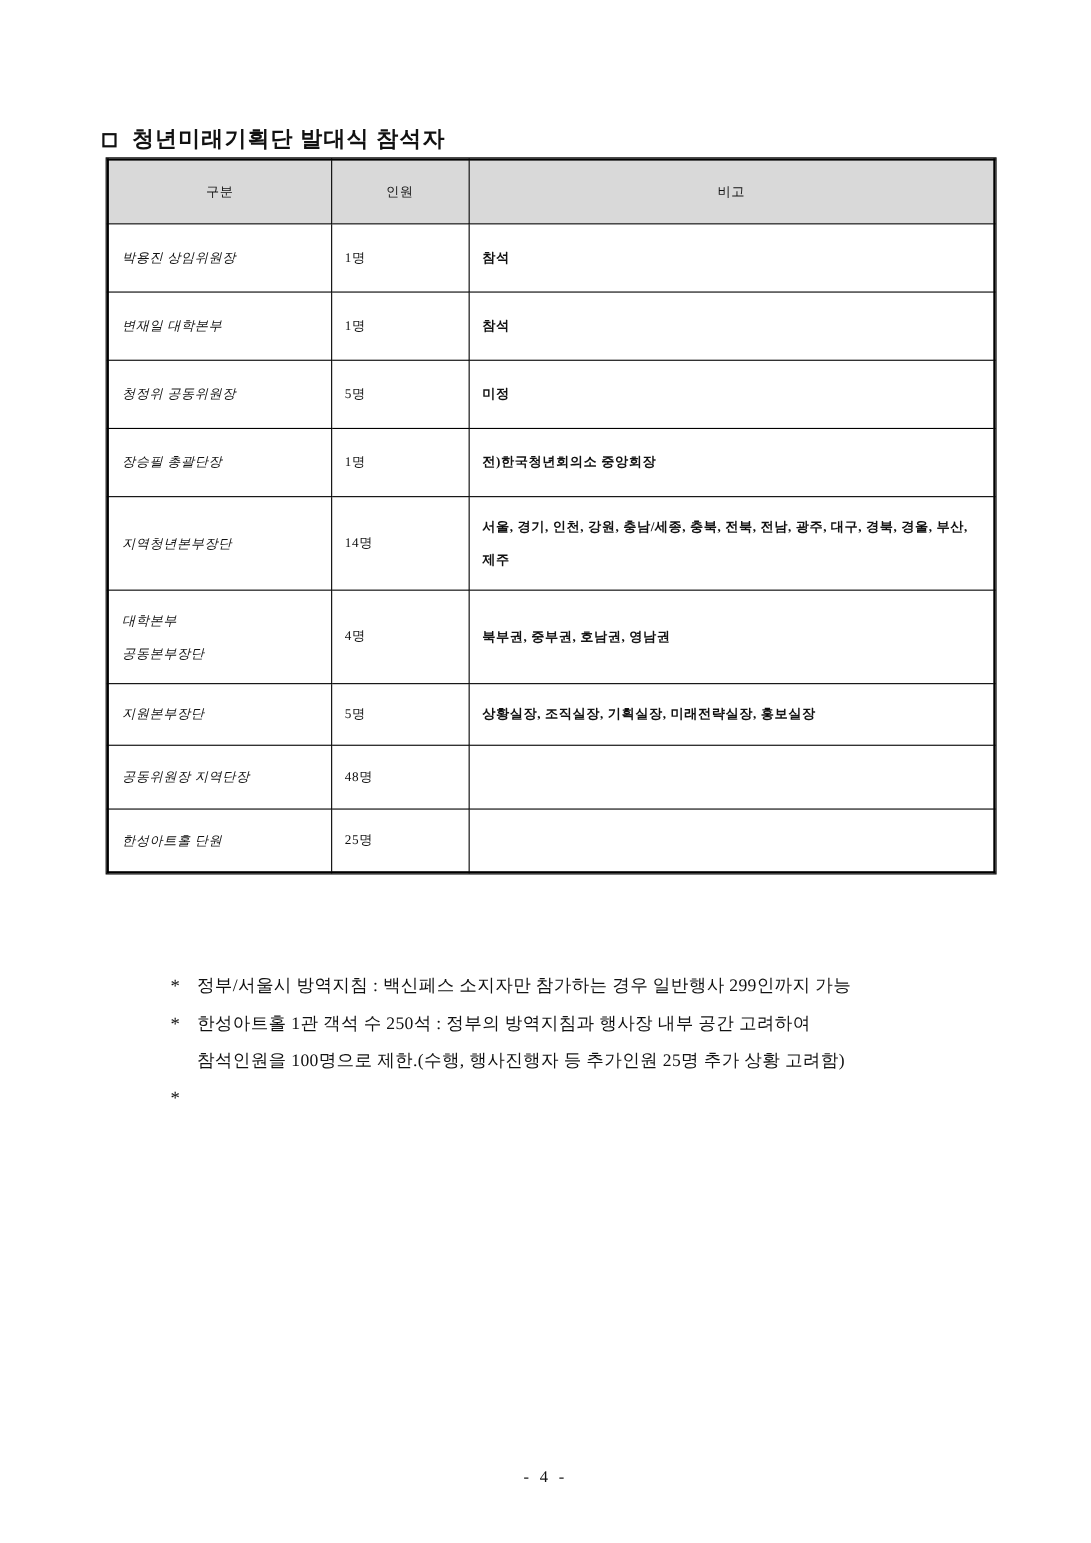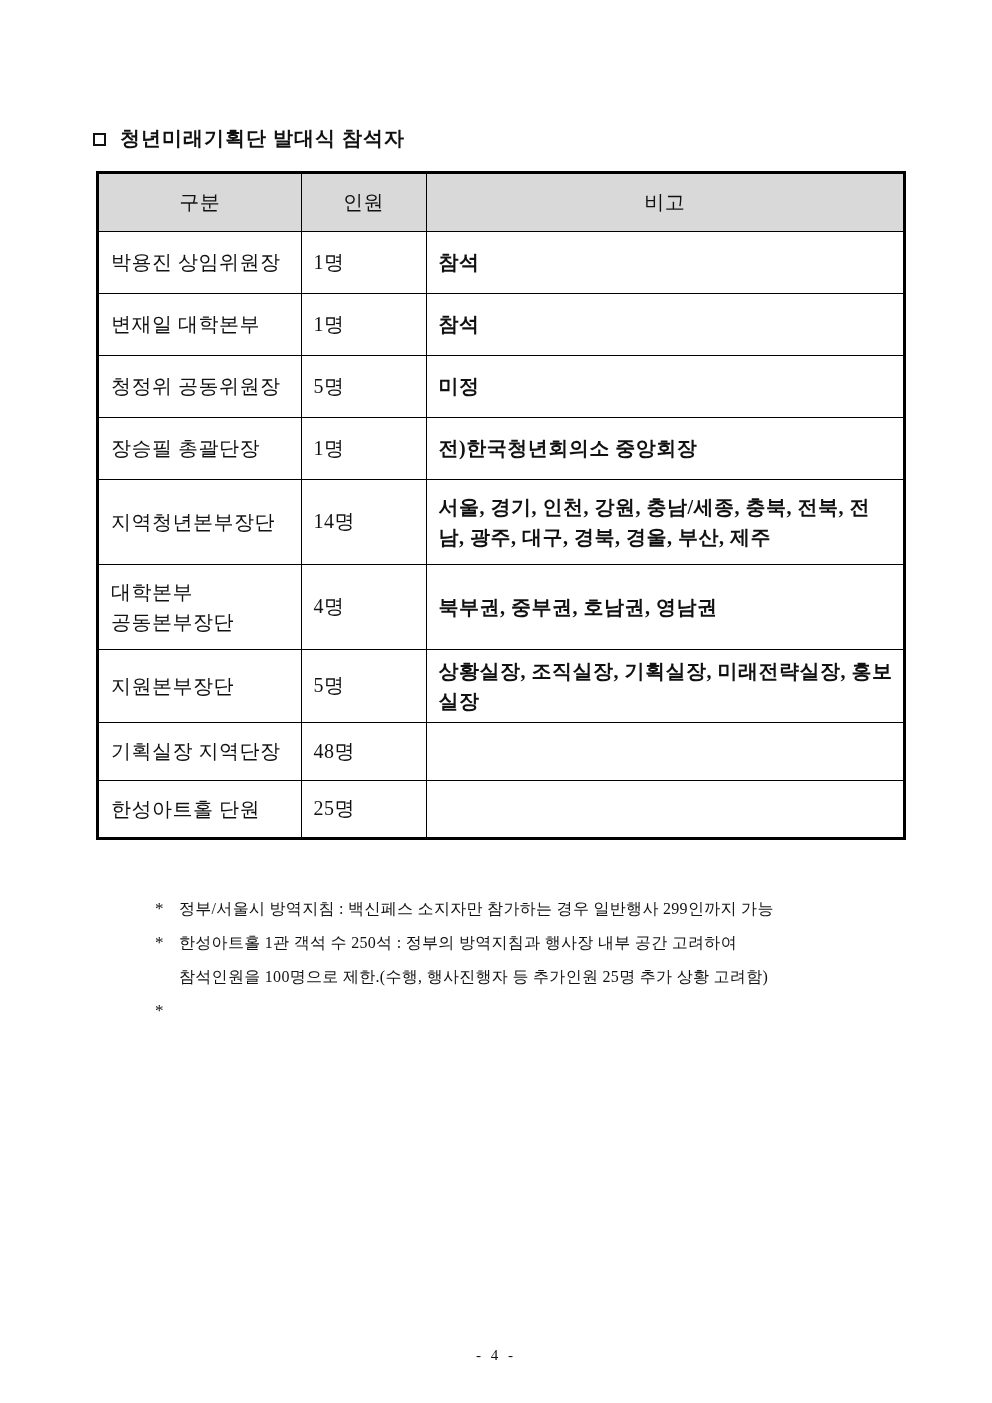--- a/index.html
+++ b/index.html
@@ -11,7 +11,7 @@
     font-family: "Liberation Serif", "DejaVu Serif", serif;
     color: #111111;
   }
-  .page { position: absolute; inset: 0; margin-top: 12px; }
+  .page { position: absolute; inset: 0; }
 
   
   .doc-title {

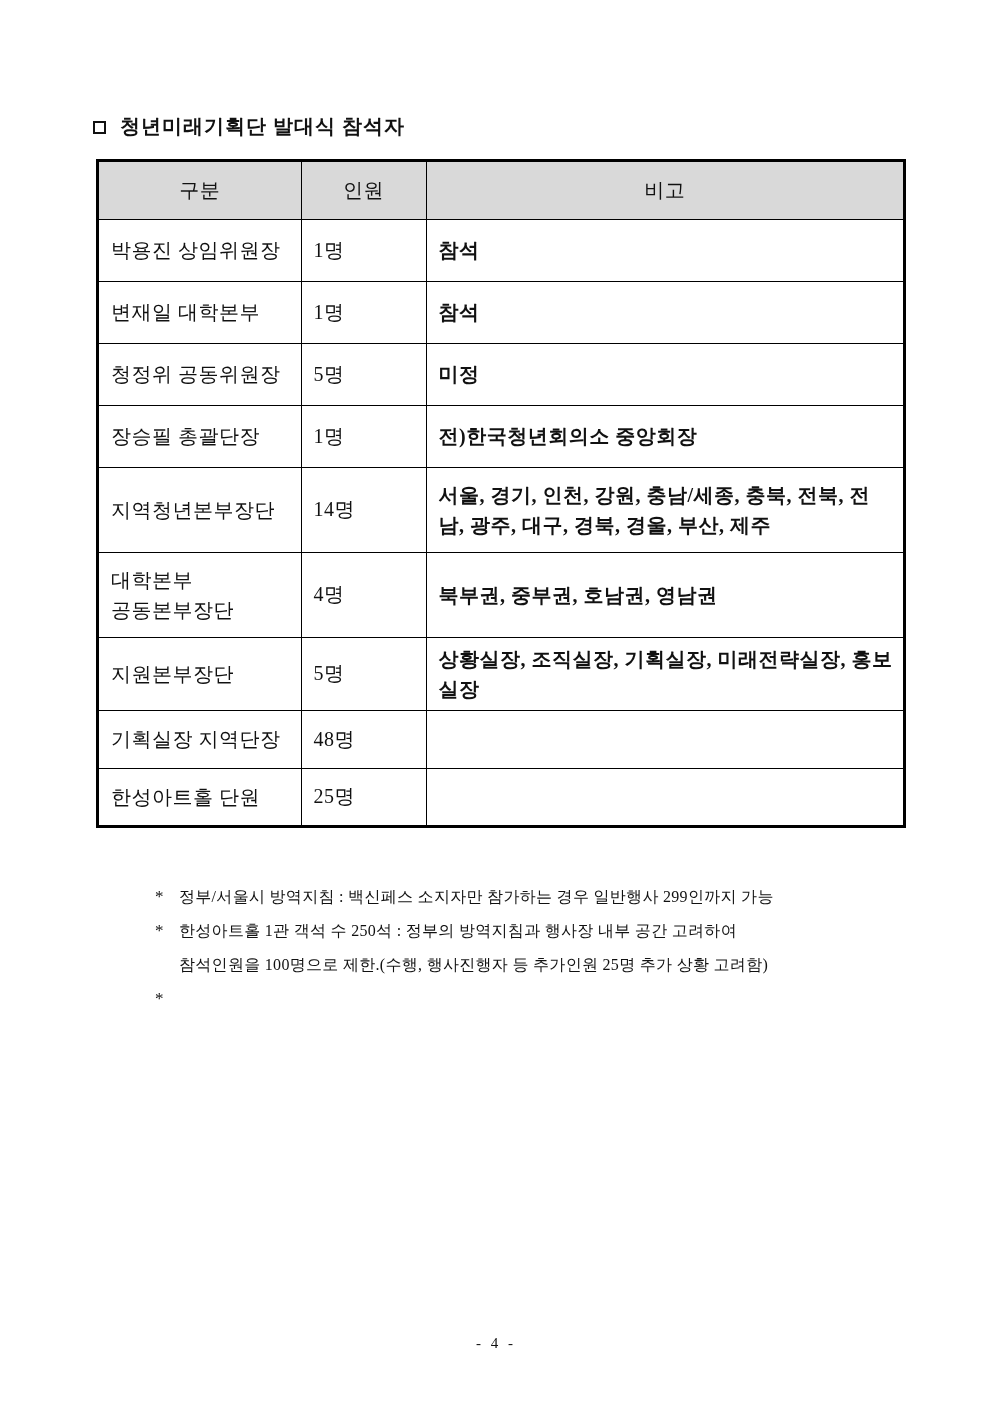--- a/index.html
+++ b/index.html
@@ -37,11 +37,11 @@
   table.attendees {
     position: absolute;
     left: 97px;
-    top: 160px;
+    top: 144px;
     width: 806px;
     border-collapse: collapse;
     table-layout: fixed;
-    font-size: 20px;
+    font-size: 12px;
   }
   table.attendees th, table.attendees td {
     border: 1px solid #000;

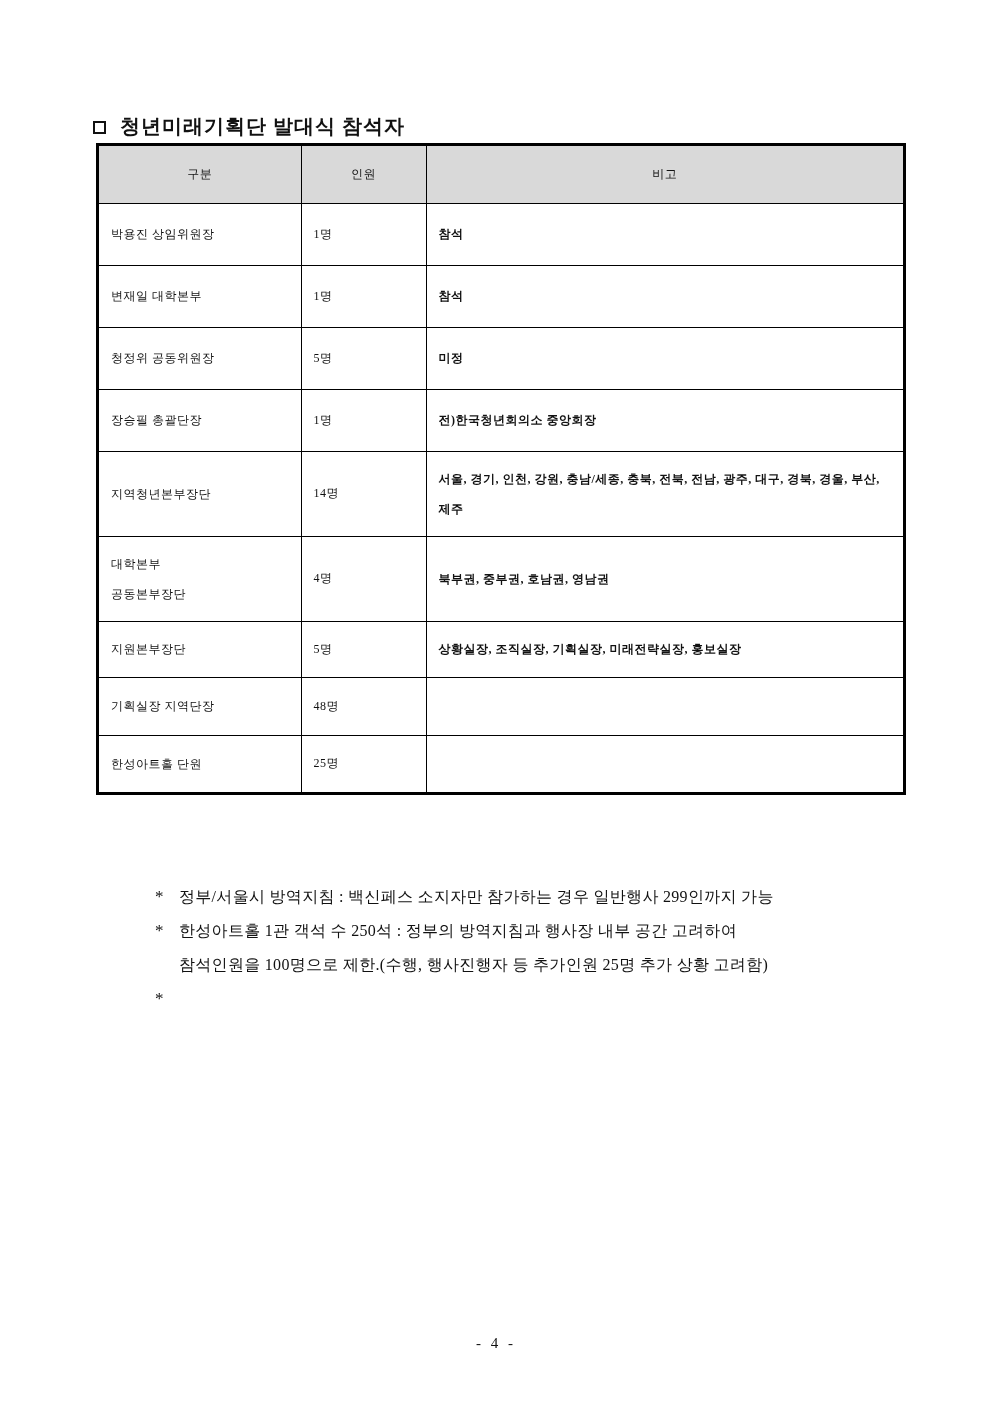--- a/index.html
+++ b/index.html
@@ -60,7 +60,7 @@
     border-bottom: 5px double #000;
   }
   tbody td { padding: 6px 10px 6px 12px; text-align: left; }
-  tbody td.cat { white-space: pre-line; line-height: 30px; }
+  tbody td.cat { white-space: pre-line; line-height: 30px; font-style: italic; }
   tbody td.remark { line-height: 30px; font-weight: bold; }
   tbody tr:nth-child(1), tbody tr:nth-child(2),
   tbody tr:nth-child(3), tbody tr:nth-child(4) { height: 62px; }

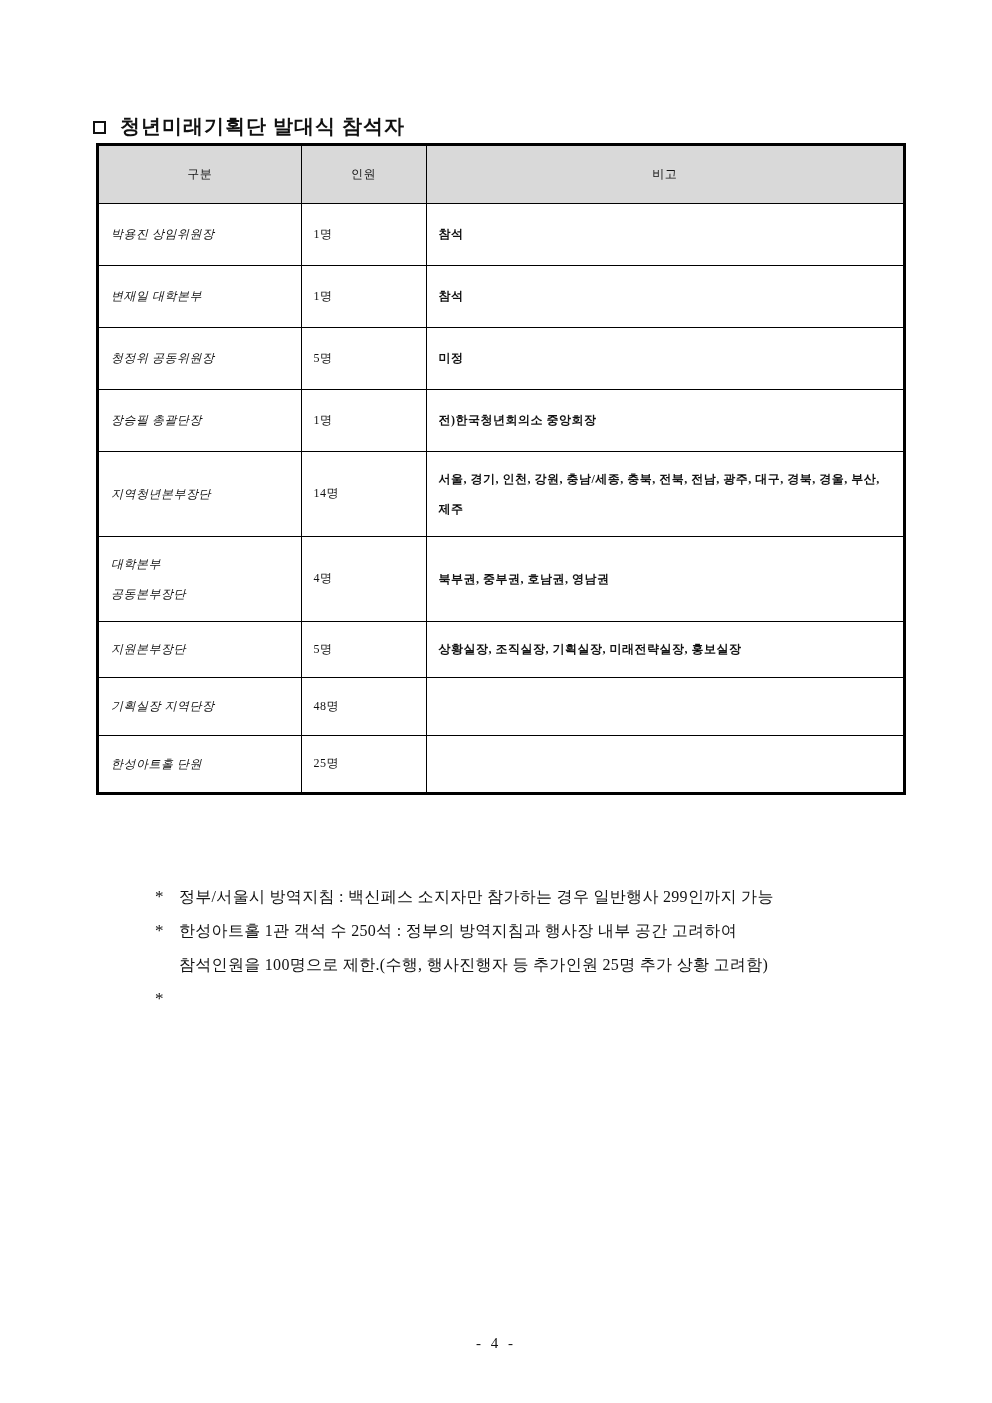--- a/index.html
+++ b/index.html
@@ -171,7 +171,7 @@
     </tr>
 
     <tr>
-      <td class="cat">기획실장 지역단장</td>
+      <td class="cat">공동위원장 지역단장</td>
       <td class="cnt">48명</td>
       <td class="remark"></td>
     </tr>

